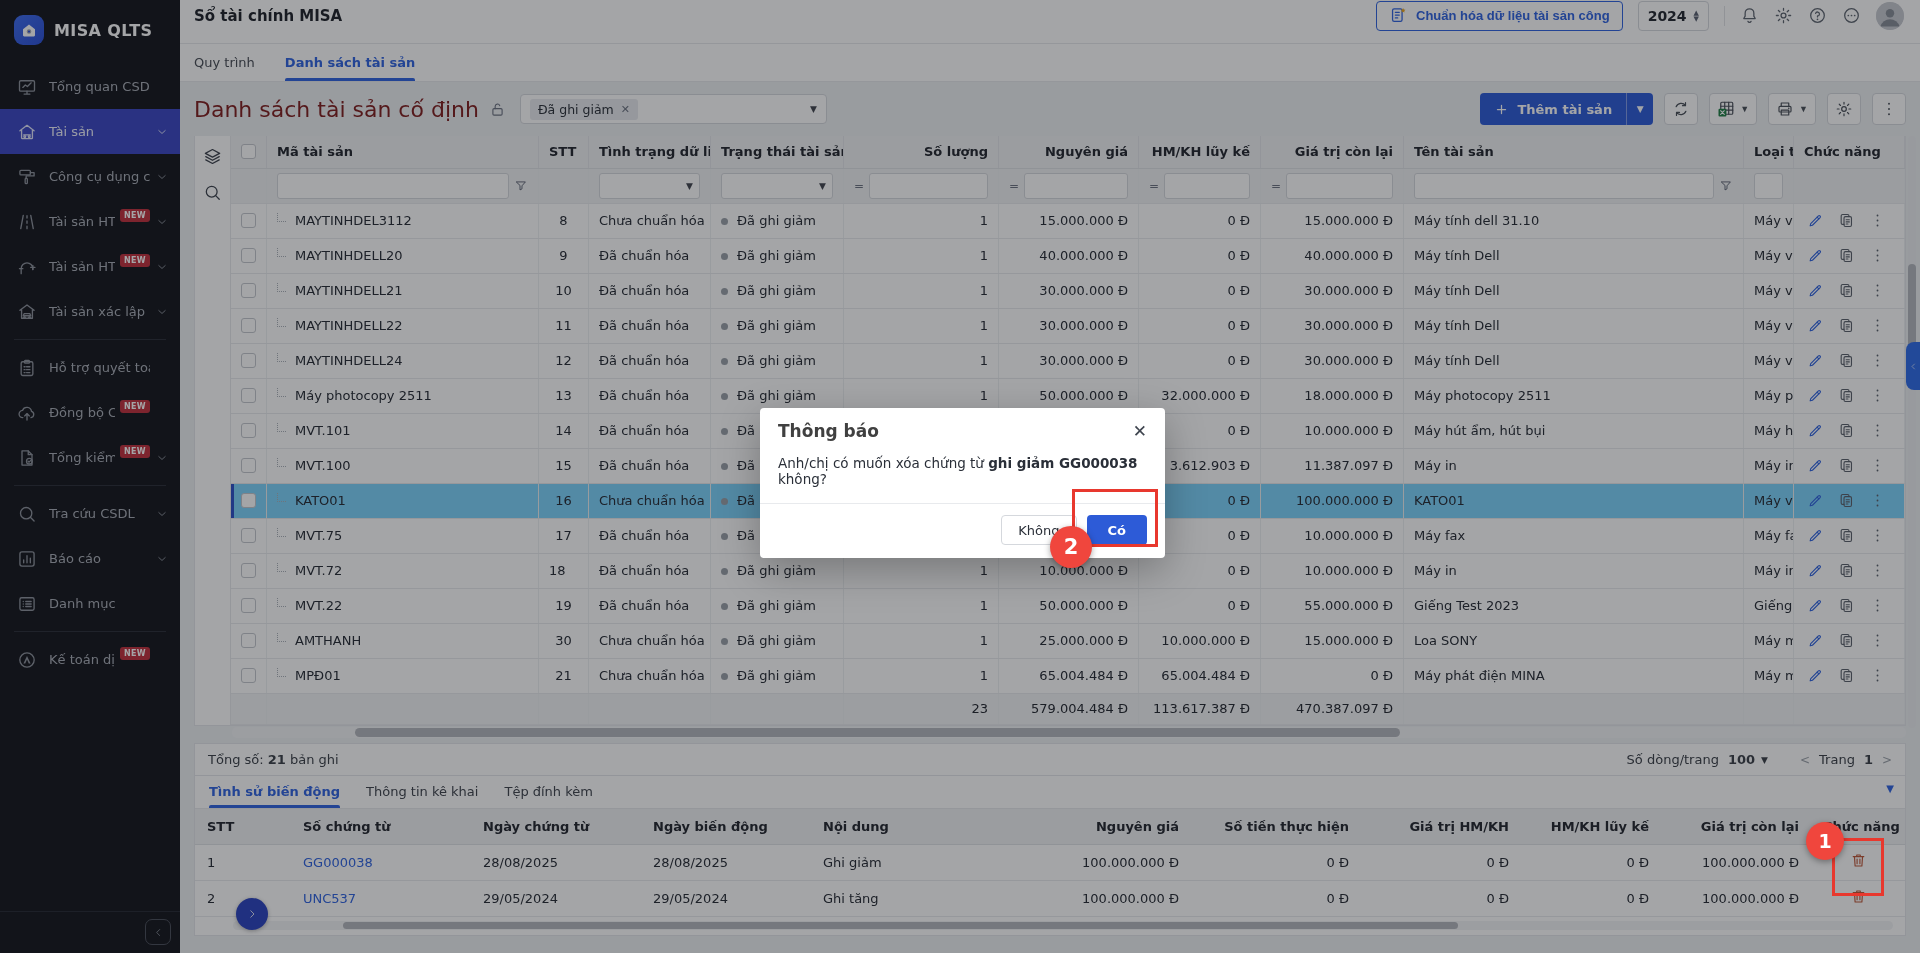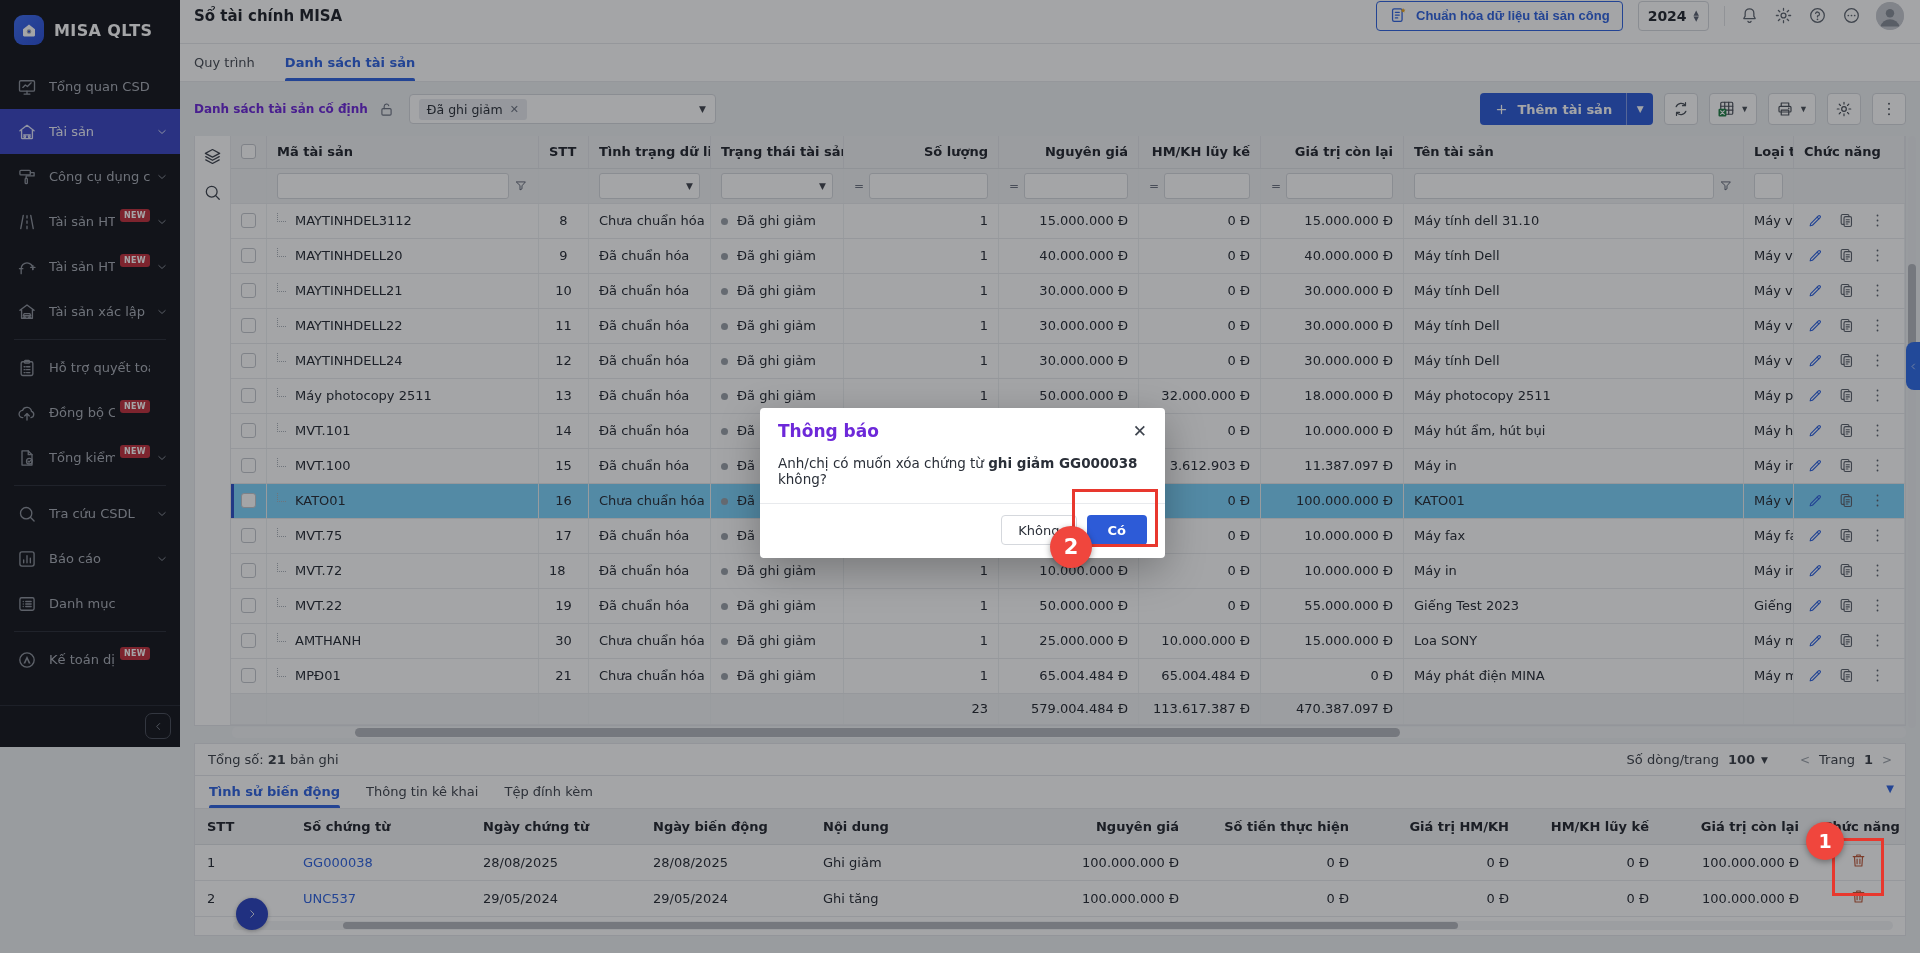--- a/index.html
+++ b/index.html
@@ -8,7 +8,7 @@
   .screen{position:relative;width:1920px;height:953px;background:#eef0f3;overflow:hidden}
 
   
-  .sidebar{position:absolute;left:0;top:0;width:180px;height:747px;background:#14161c;color:#a9adb6;z-index:2}
+  .sidebar{position:absolute;left:0;top:0;width:180px;height:953px;background:#14161c;color:#a9adb6;z-index:2}
   .brand{display:flex;align-items:center;gap:10px;padding:15px 12px 13px 14px}
   .brand-icon{width:30px;height:30px;border-radius:9px;background:linear-gradient(135deg,#3d6cf0,#2b4fd6);display:flex;align-items:center;justify-content:center}
   .brand-icon svg{width:18px;height:18px}

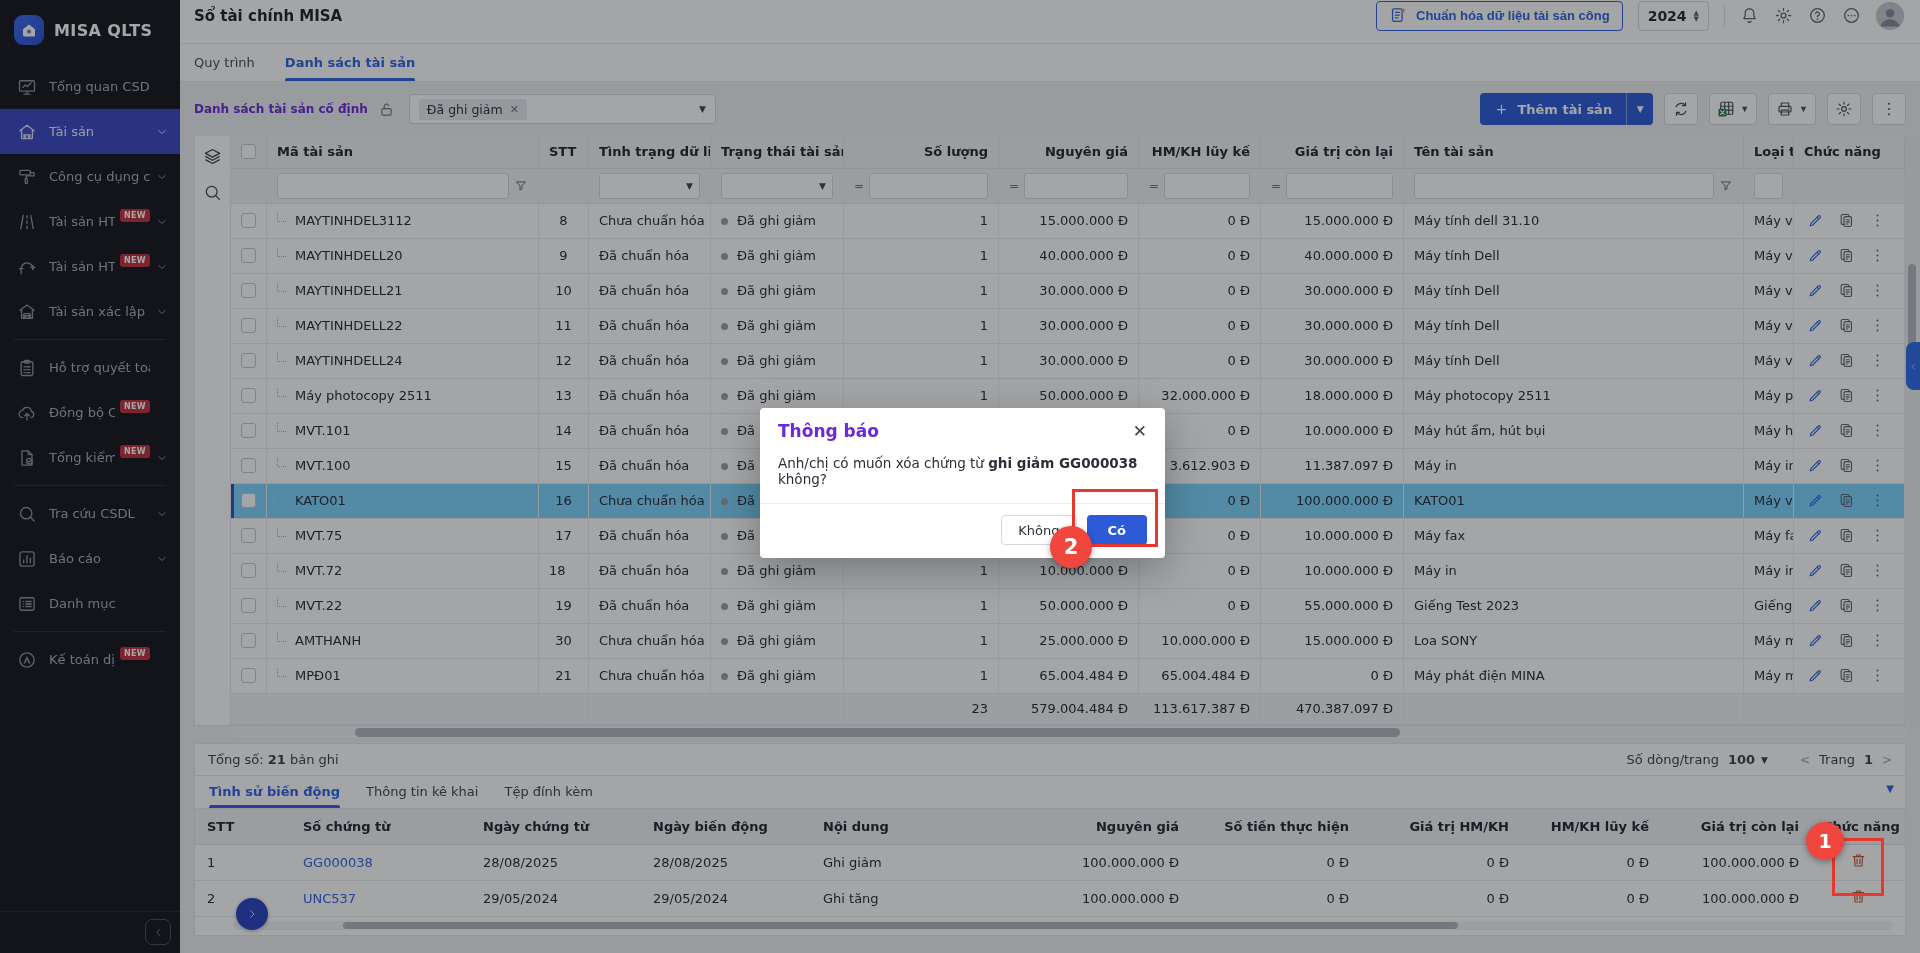--- a/index.html
+++ b/index.html
@@ -51,7 +51,7 @@
 
   
   .list-toolbar{position:absolute;left:180px;top:82px;width:1740px;height:54px;display:flex;align-items:center;gap:10px;padding:0 14px}
-  .list-title{font-size:12px;font-weight:700;color:#6d28d9;white-space:nowrap}
+  .list-title{font-size:22px;font-weight:400;color:#7f1d1d;white-space:nowrap}
   .lock{width:17px;height:17px;color:#6b7280}
   .lock svg{width:100%;height:100%}
   .filter-box{width:307px;height:30px;background:#fff;border:1px solid #d5d8dd;border-radius:4px;display:flex;align-items:center;gap:6px;padding:0 9px;margin-left:4px;cursor:pointer}

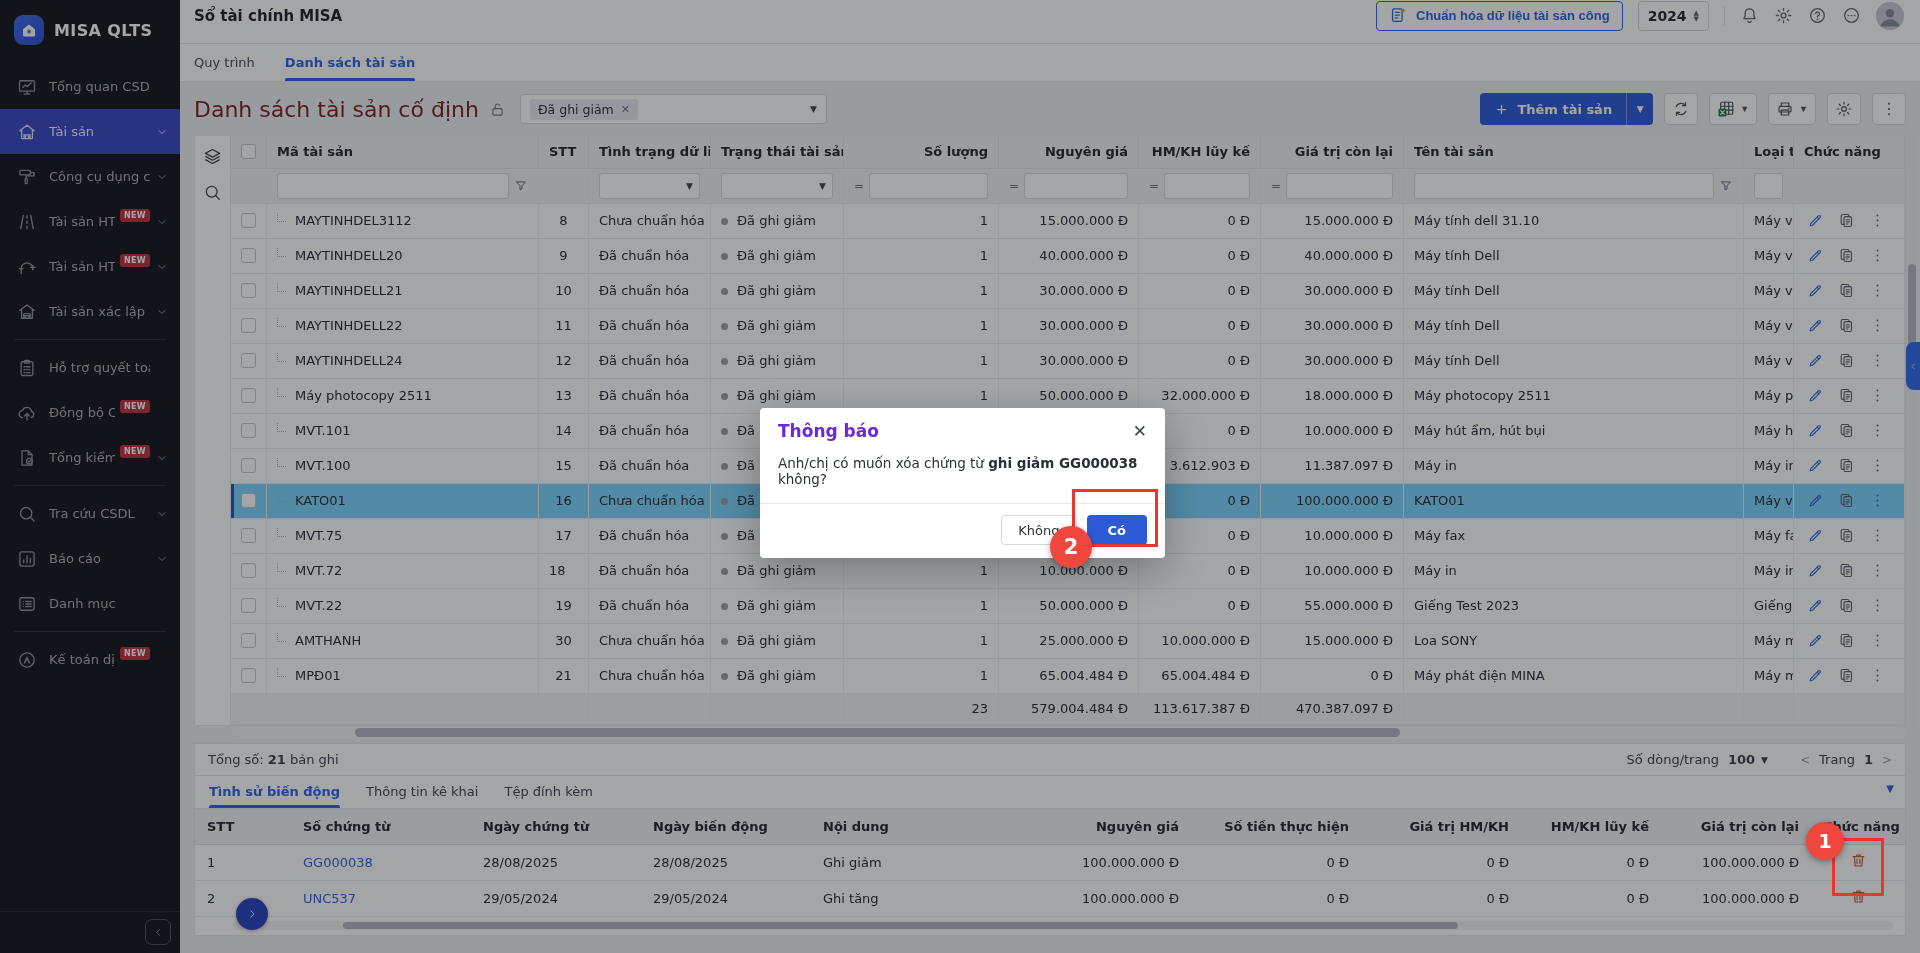--- a/index.html
+++ b/index.html
@@ -134,7 +134,7 @@
   .backdrop{position:absolute;inset:0;background:rgba(16,18,24,.38);z-index:50}
   .modal{position:absolute;left:760px;top:408px;width:405px;background:#fff;border-radius:4px;z-index:60;box-shadow:0 12px 40px rgba(0,0,0,.28)}
   .modal-head{display:flex;align-items:center;justify-content:space-between;padding:13px 18px 5px}
-  .modal-title{font-size:17px;font-weight:700;color:#6d28d9}
+  .modal-title{font-size:17px;font-weight:700;color:#404040}
   .modal-x{font-size:17px;color:#3f454f;cursor:pointer;line-height:1}
   .modal-body{padding:9px 18px 16px;font-size:13.5px;color:#2a2f38}
   .modal-foot{border-top:1px solid #e8eaed;padding:11px 18px 13px;display:flex;justify-content:flex-end;gap:10px}

